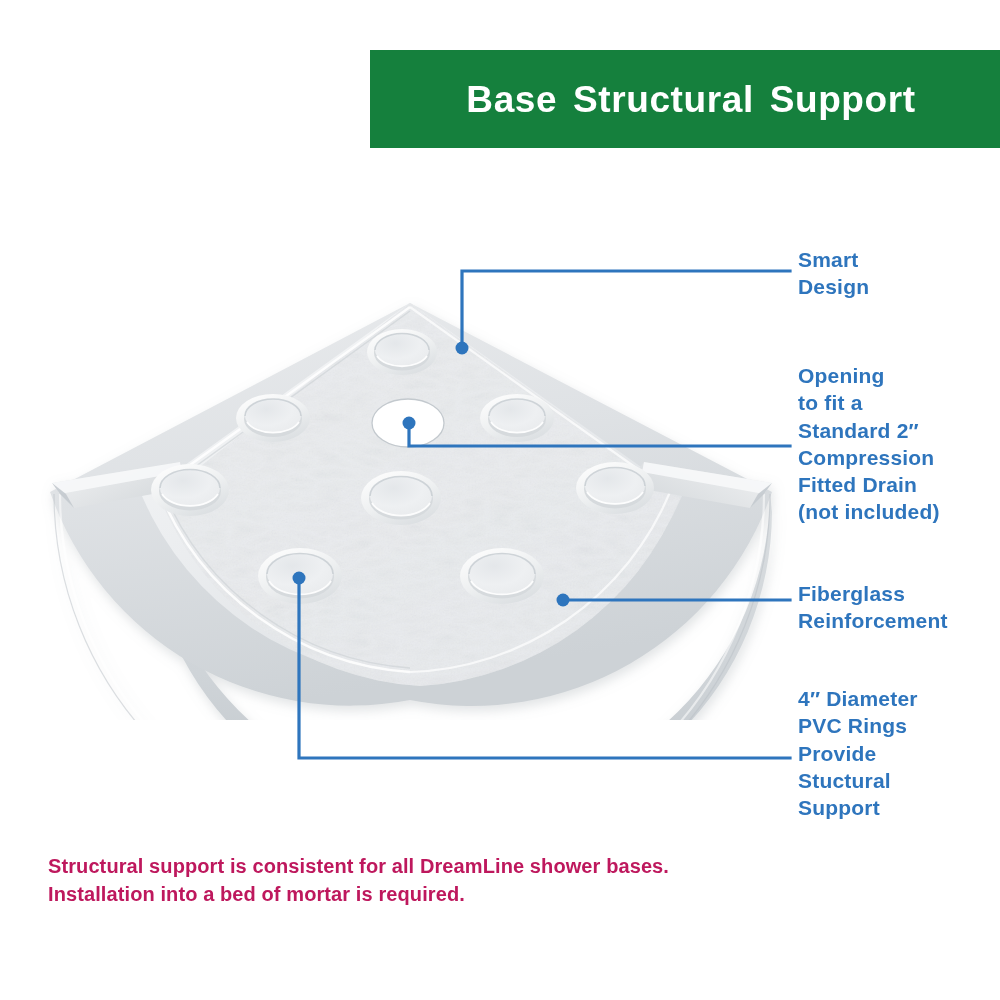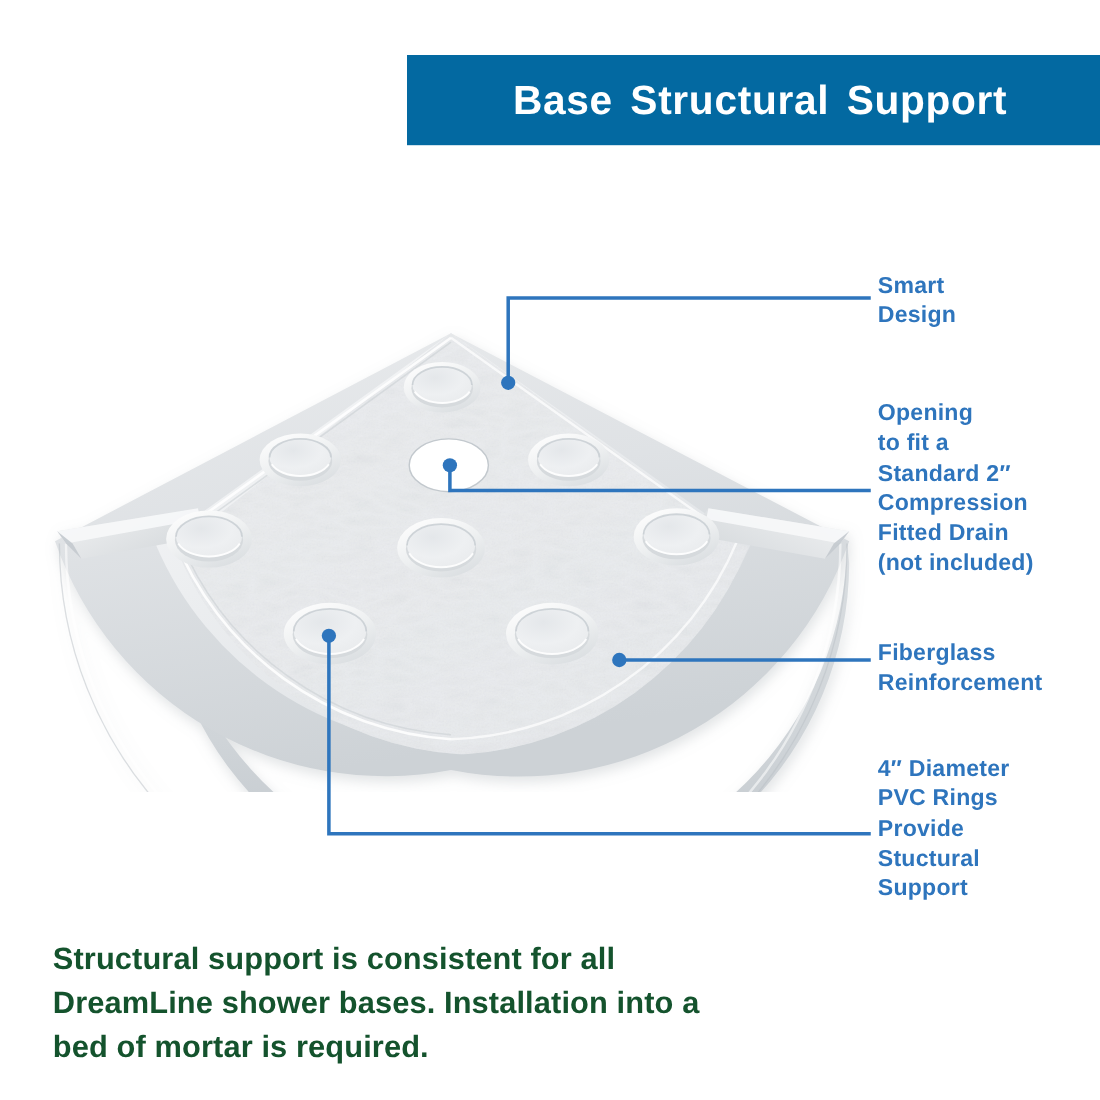--- a/index.html
+++ b/index.html
@@ -30,8 +30,8 @@
     left: 370px;
     top: 50px;
     width: 630px;
-    height: 82px;
-    background: #0369a1;
+    height: 98px;
+    background: #15803d;
     display: flex;
     align-items: center;
     justify-content: center;

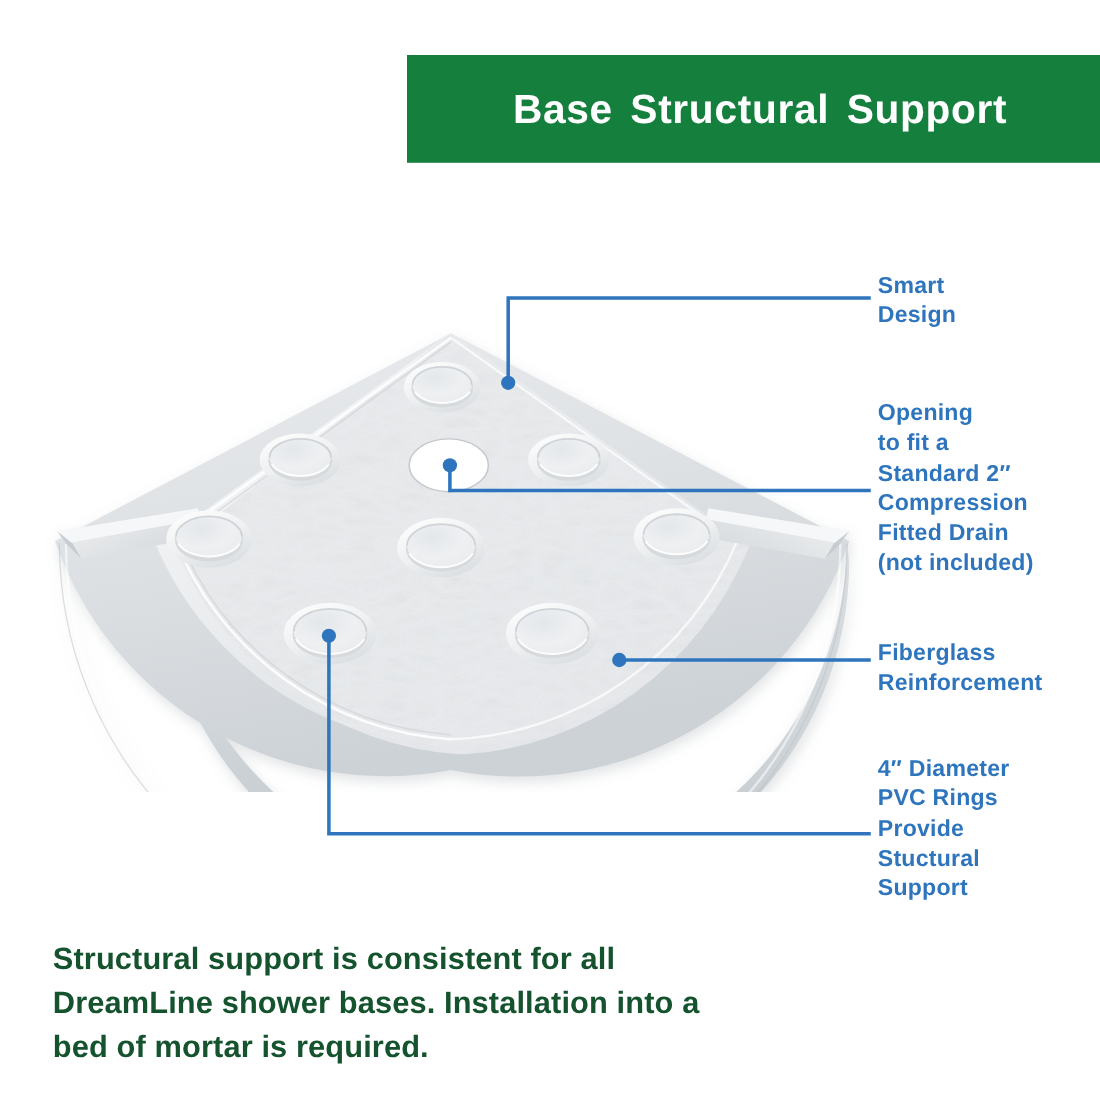--- a/index.html
+++ b/index.html
@@ -90,9 +90,9 @@
     left: 48px;
     top: 852px;
     width: 640px;
-    color: #14532d;
+    color: #be185d;
     font-weight: bold;
-    font-size: 28px;
+    font-size: 20px;
     line-height: 1.42;
     letter-spacing: 0.1px;
     white-space: pre-line;

